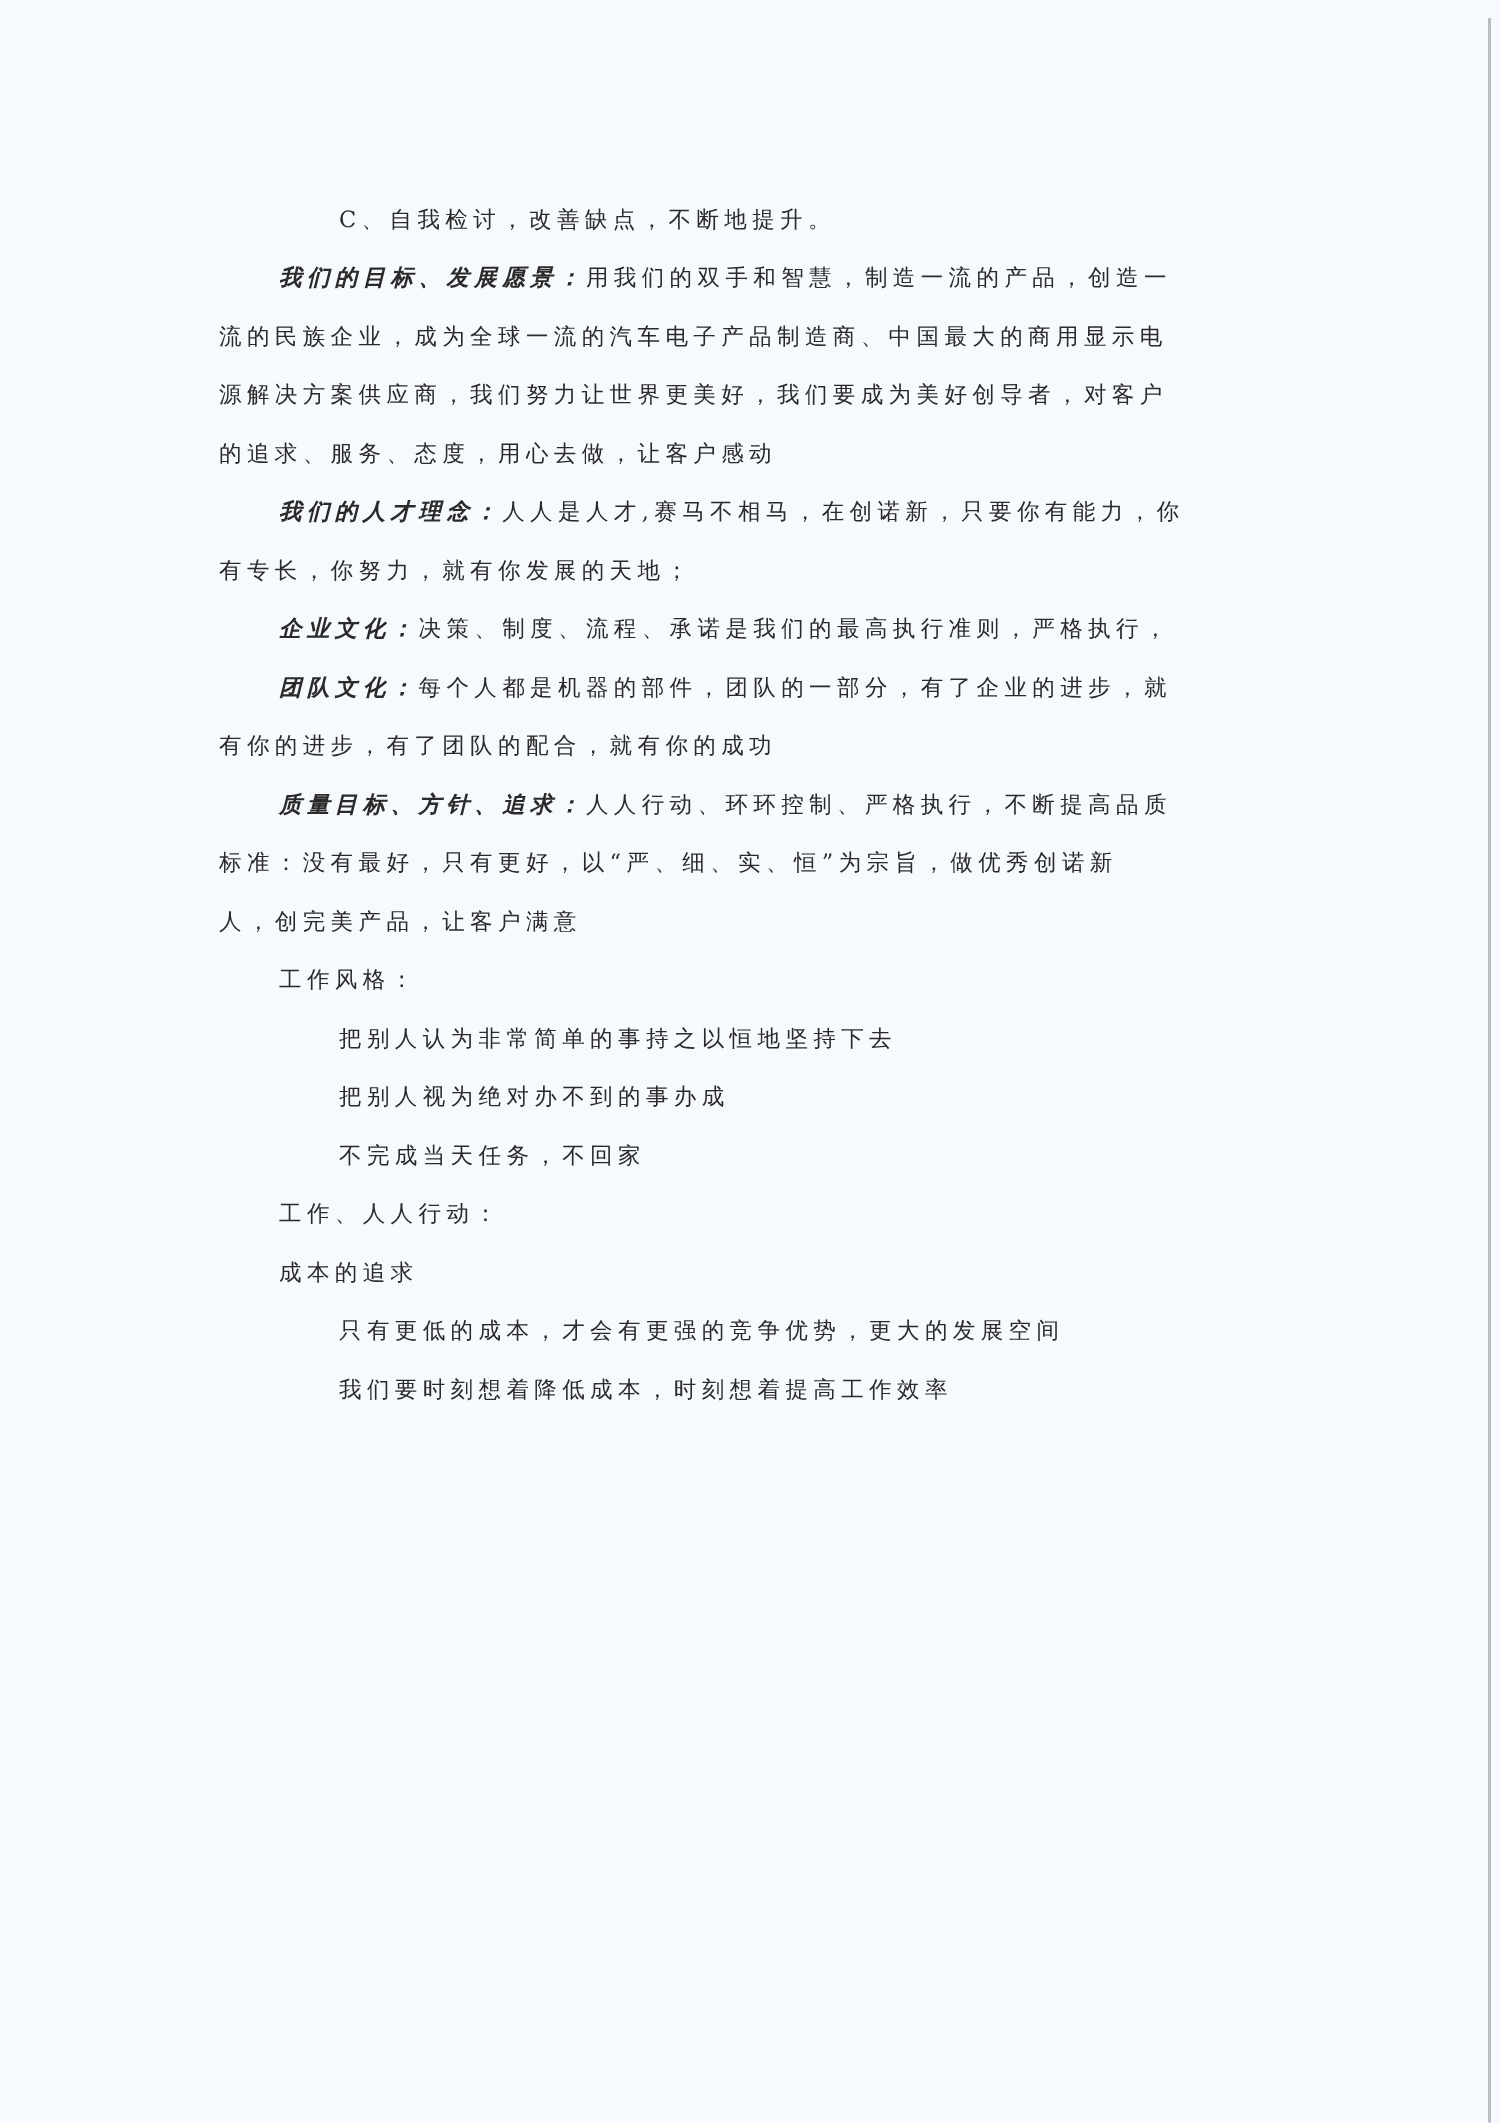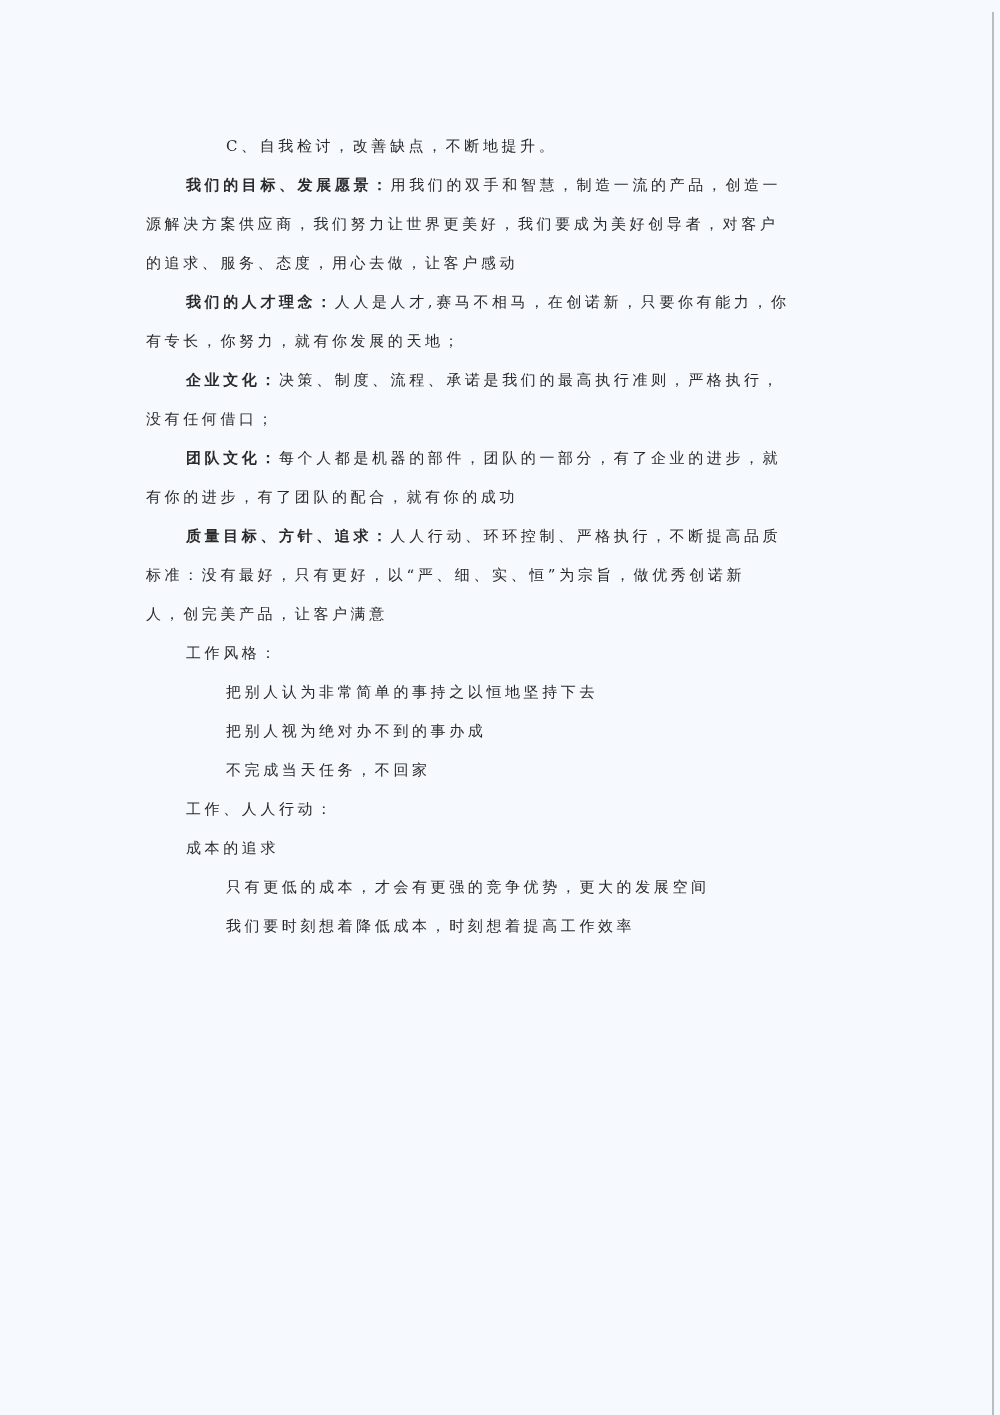--- a/index.html
+++ b/index.html
@@ -39,7 +39,7 @@
   .indent1 { padding-left: 40px; }
   .indent2 { padding-left: 80px; }
   .bold { font-weight: normal; }
-  .label { font-weight: bold; }
+  .label { font-weight: bold; font-style: italic; }
 </style>
 </head>
 <body>

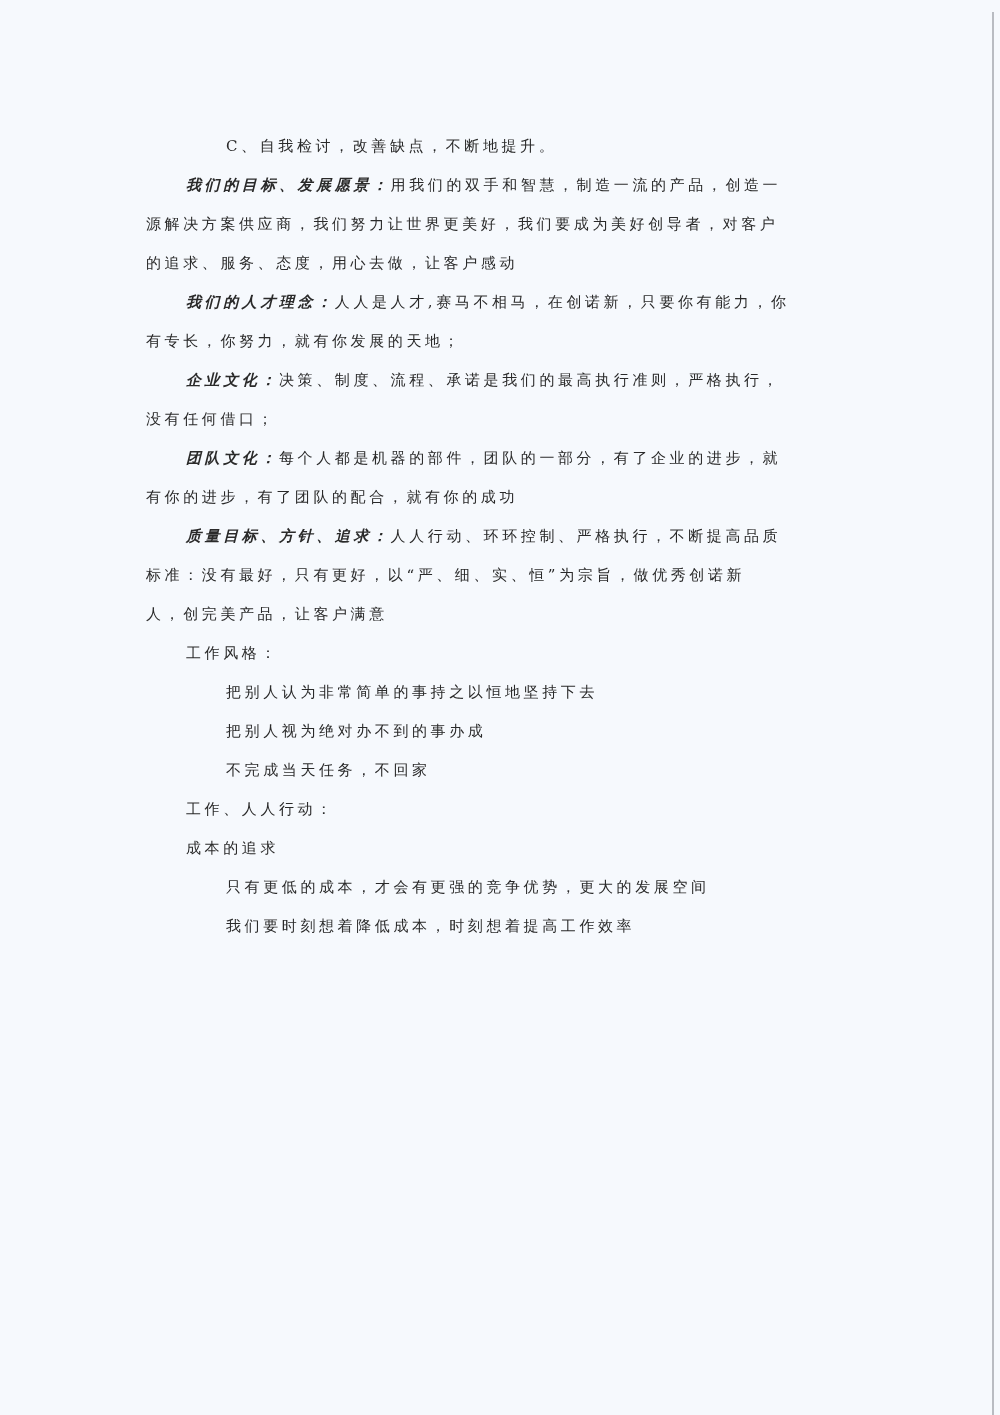--- a/index.html
+++ b/index.html
@@ -51,6 +51,7 @@
   <div class="line indent2">C、自我检讨，改善缺点，不断地提升。</div>
 
   <div class="line indent1"><span class="label">我们的目标、发展愿景：</span><span>用我们的双手和智慧，制造一流的产品，创造一</span></div>
+  <div class="line">流的民族企业，成为全球一流的汽车电子产品制造商、中国最大的商用显示电</div>
   <div class="line">源解决方案供应商，我们努力让世界更美好，我们要成为美好创导者，对客户</div>
   <div class="line">的追求、服务、态度，用心去做，让客户感动</div>
 

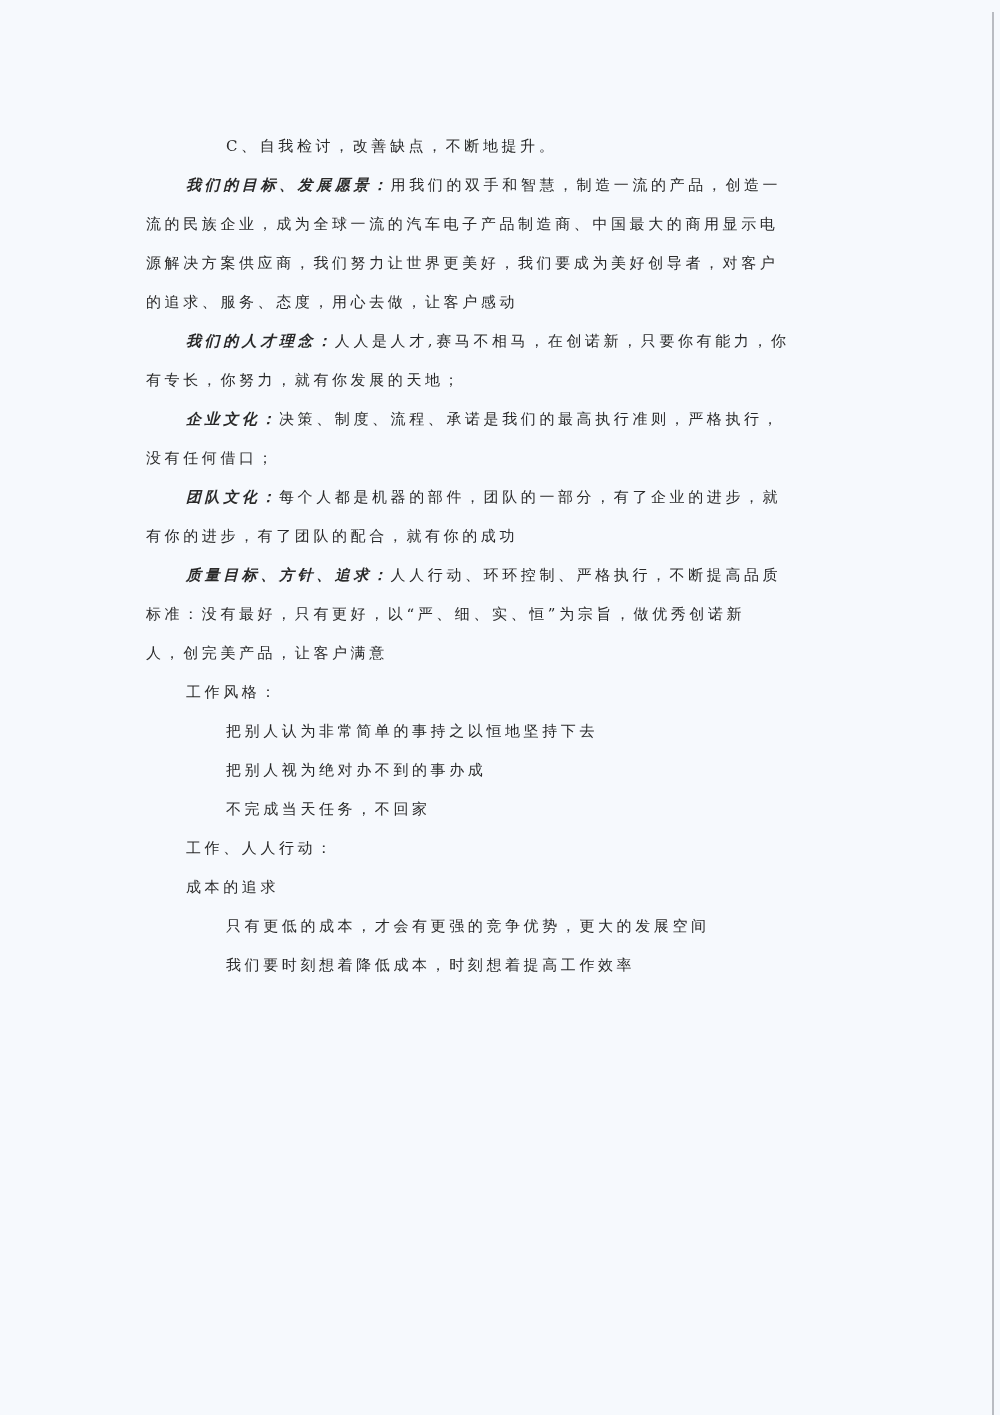--- a/index.html
+++ b/index.html
@@ -59,7 +59,6 @@
   <div class="line">有专长，你努力，就有你发展的天地；</div>
 
   <div class="line indent1"><span class="label">企业文化：</span><span>决策、制度、流程、承诺是我们的最高执行准则，严格执行，</span></div>
-  <div class="line">没有任何借口；</div>
 
   <div class="line indent1"><span class="label">团队文化：</span><span>每个人都是机器的部件，团队的一部分，有了企业的进步，就</span></div>
   <div class="line">有你的进步，有了团队的配合，就有你的成功</div>

